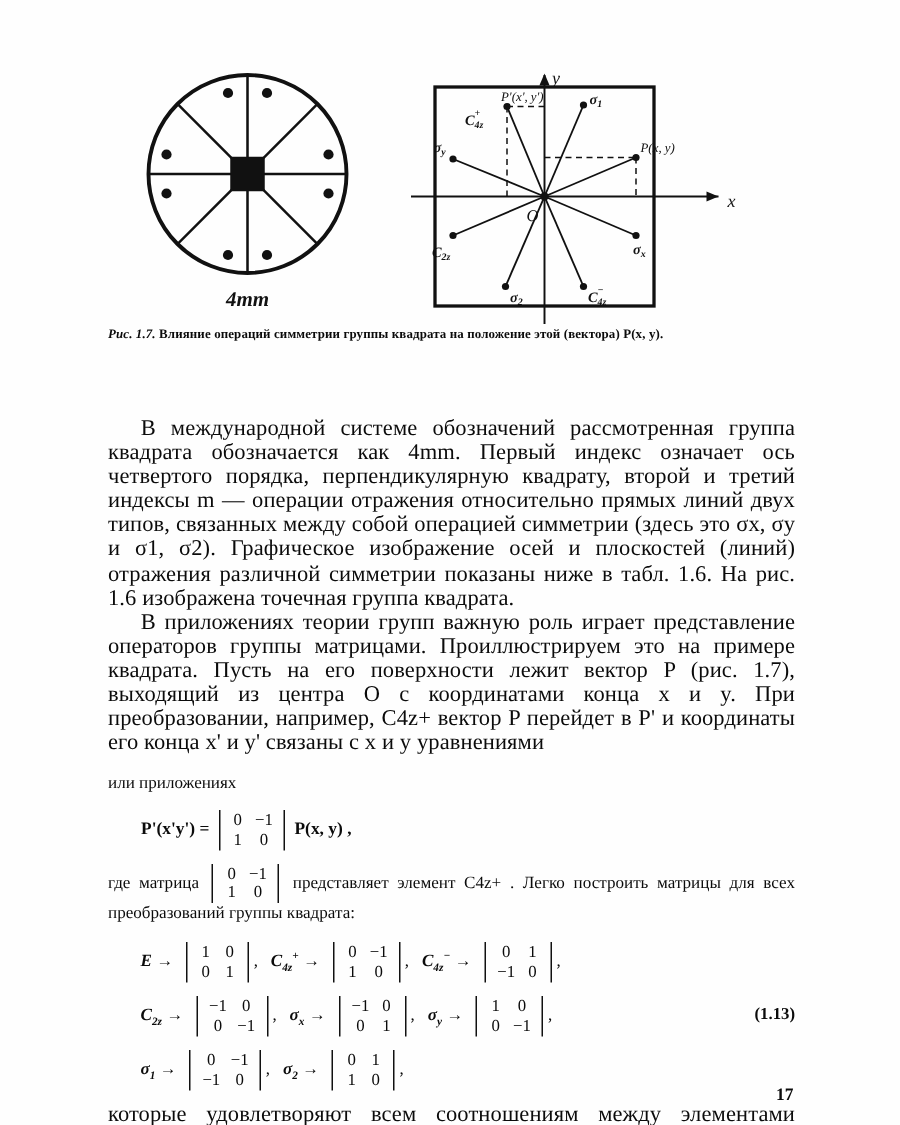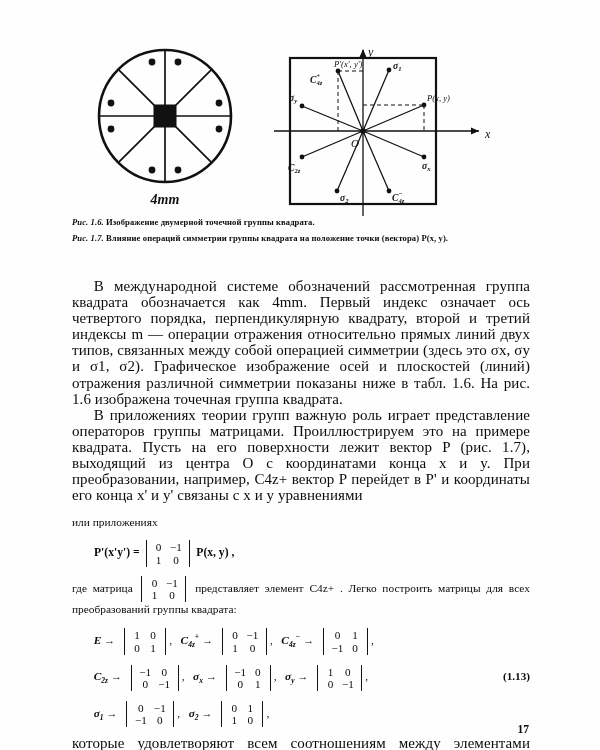--- a/index.html
+++ b/index.html
@@ -274,7 +274,6 @@
   </div>
 
   <div class="captions">
-    <p class="cap"><span class="lbl">Рис. 1.6.</span><span> Изображение двумерной точечной группы квадрата.</span></p>
     <p class="cap"><span class="lbl">Рис. 1.7.</span><span> Влияние операций симметрии группы квадрата на положение точки  (вектора) P(x, y).</span></p>
   </div>
 

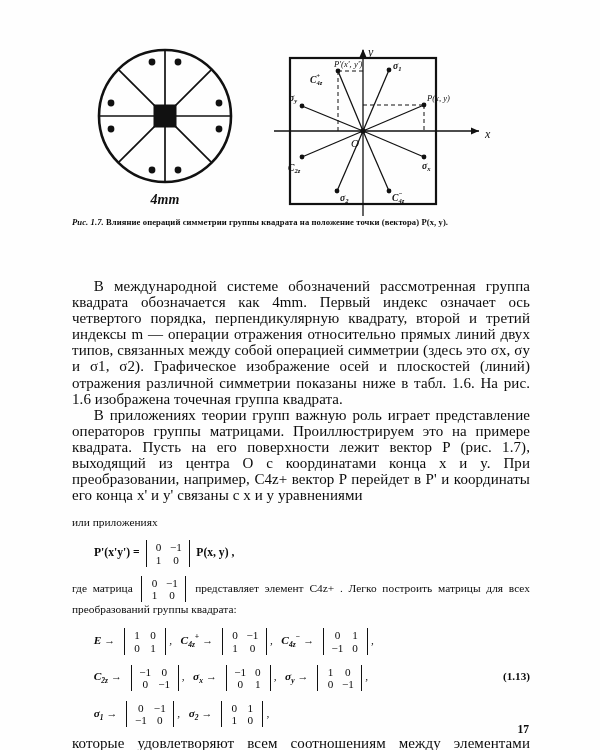--- a/index.html
+++ b/index.html
@@ -274,7 +274,7 @@
   </div>
 
   <div class="captions">
-    <p class="cap"><span class="lbl">Рис. 1.7.</span><span> Влияние операций симметрии группы квадрата на положение точки  (вектора) P(x, y).</span></p>
+    <p class="cap"><span class="lbl">Рис. 1.7.</span><span> Влияние операций симметрии группы квадрата на положение этой  (вектора) P(x, y).</span></p>
   </div>
 
   <div class="body-text">

